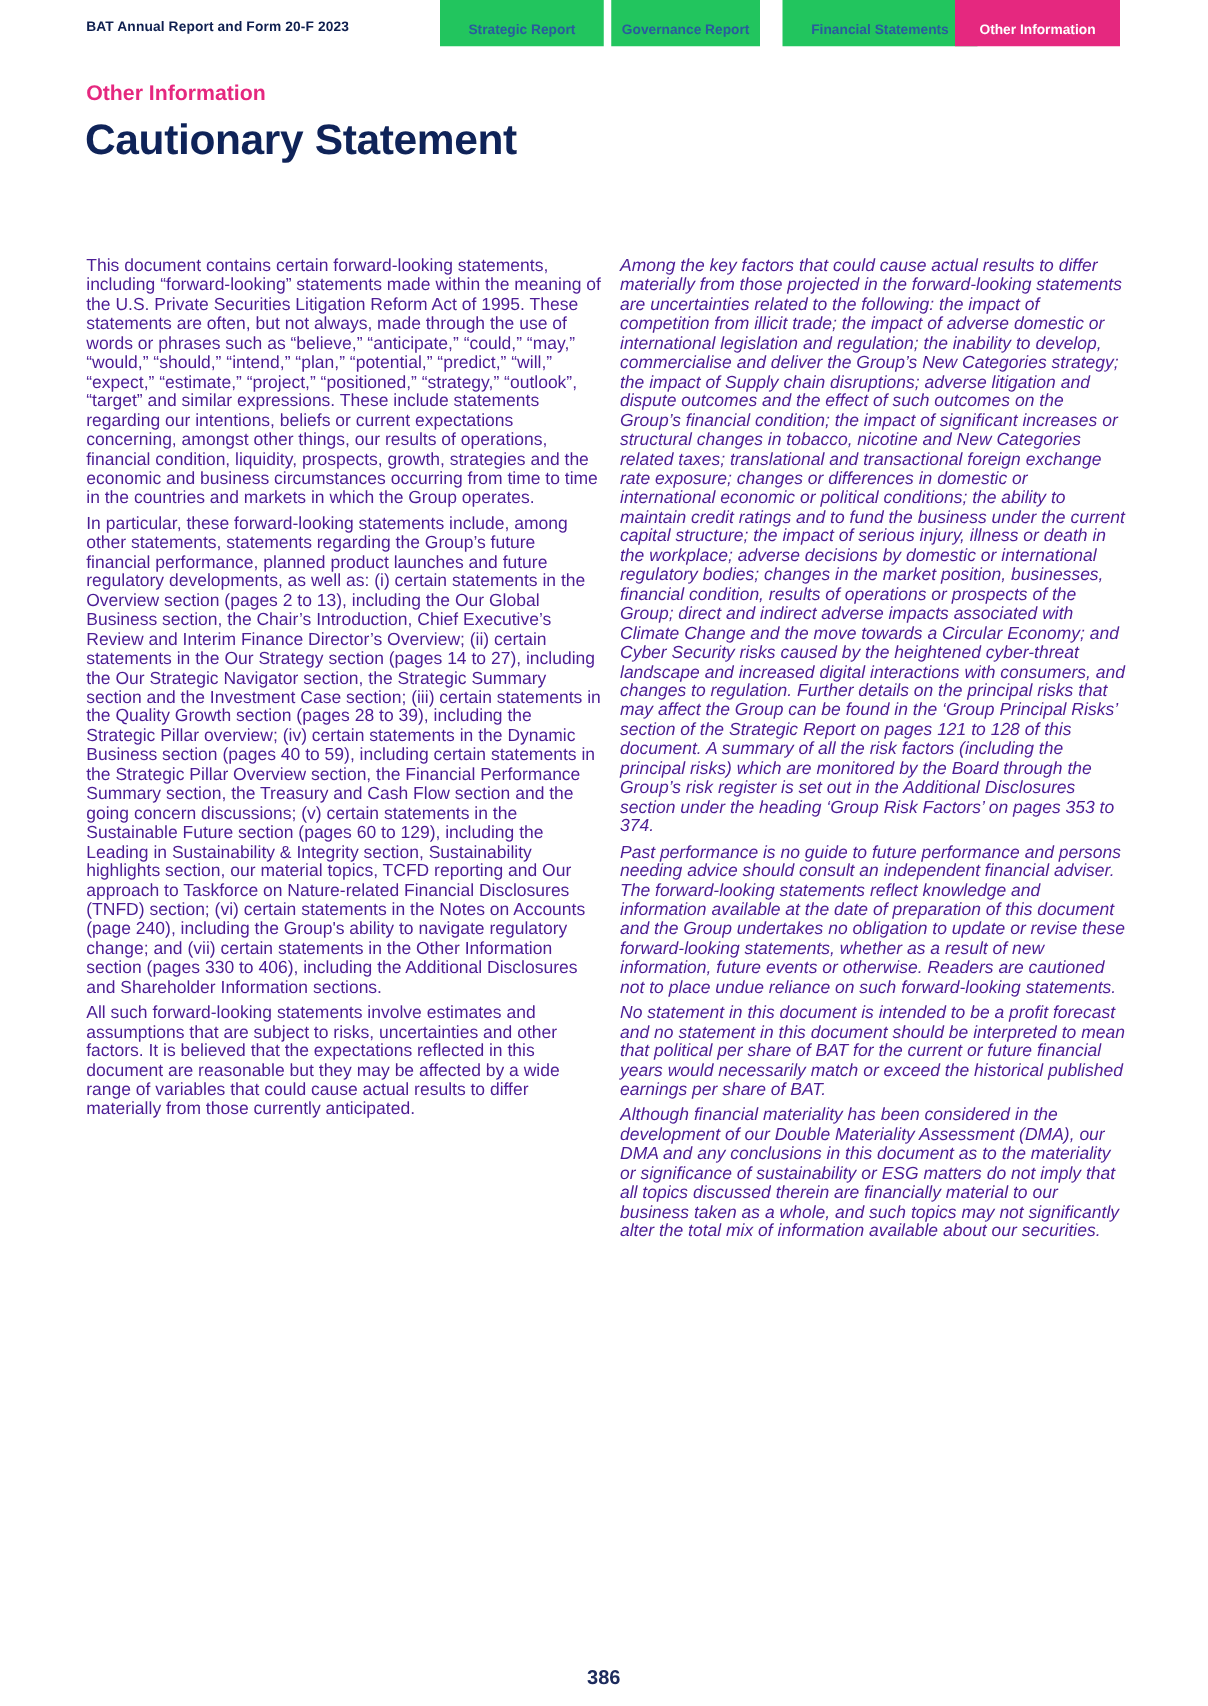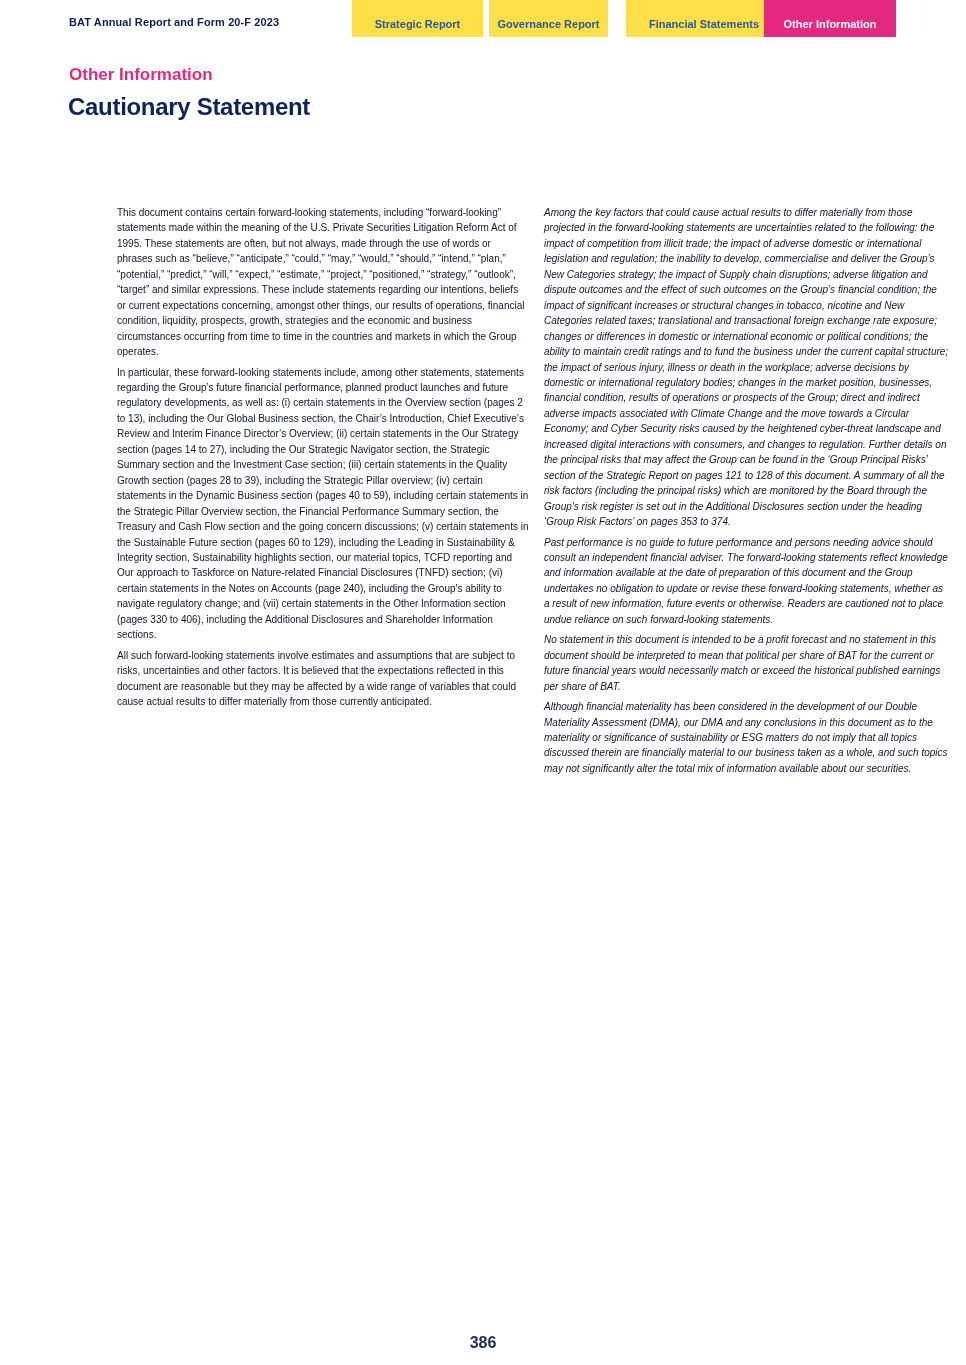--- a/index.html
+++ b/index.html
@@ -14,7 +14,7 @@
     font-size: 11px; font-weight: bold; color: #0f1f4f; letter-spacing: 0.1px;
   }
   .tab {
-    position: absolute; top: 0; height: 37px; background: #fde047;
+    position: absolute; top: 0; height: 37px; background: #22c55e;
     display: flex; align-items: flex-end; justify-content: center;
     padding-bottom: 7px; box-sizing: border-box;
     font-size: 11px; font-weight: bold; color: #2a5a9e; cursor: pointer;

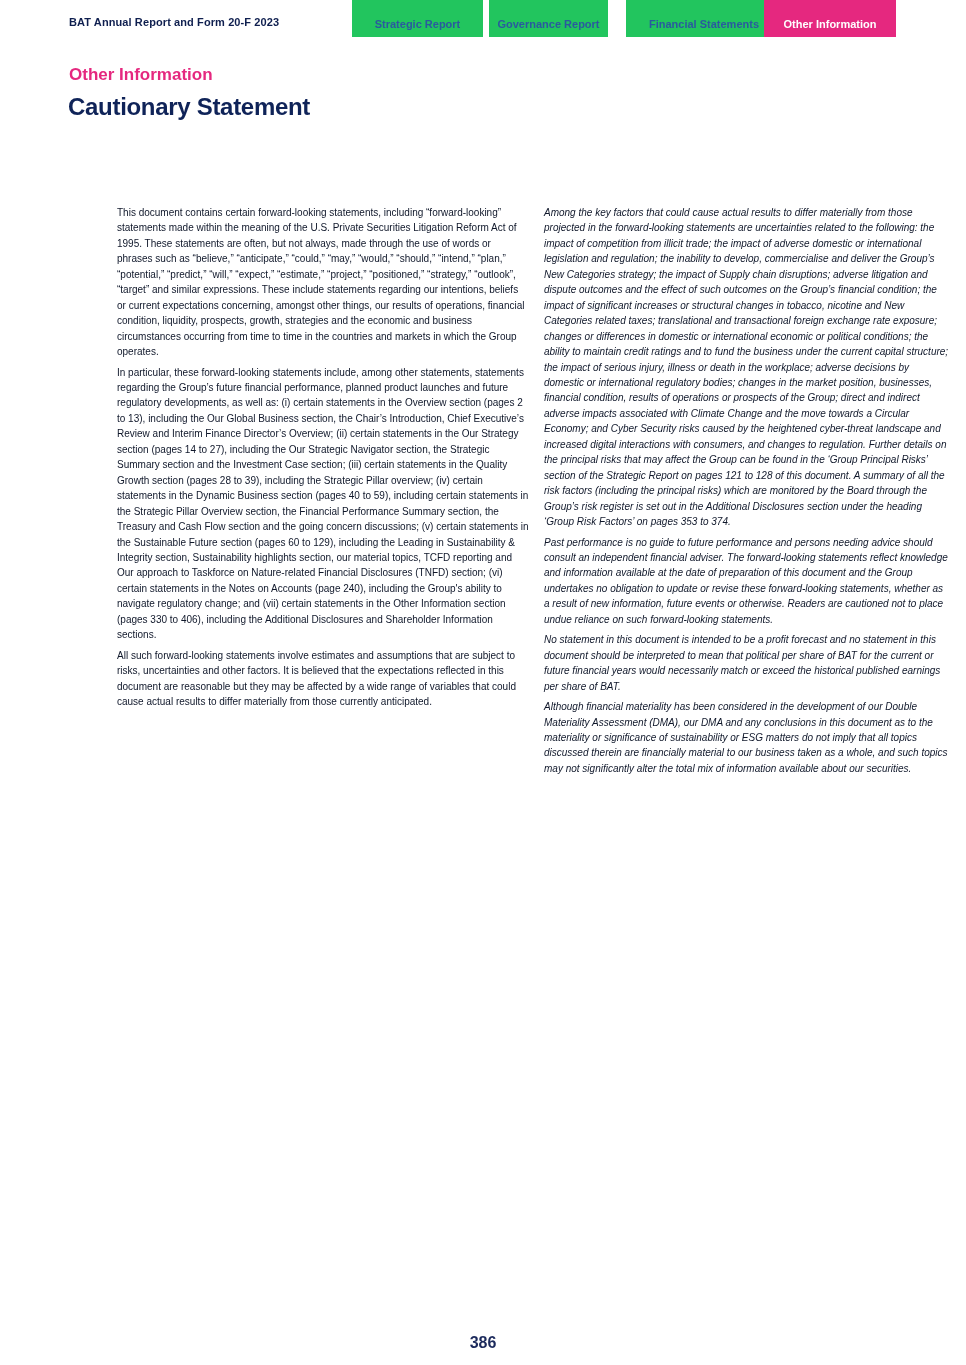--- a/index.html
+++ b/index.html
@@ -31,7 +31,7 @@
   }
   .page-title {
     position: absolute; left: 68px; top: 93px; margin: 0;
-    font-size: 24px; font-weight: bold; color: #0f2358; letter-spacing: -0.3px;
+    font-size: 34px; font-weight: bold; color: #0f2358; letter-spacing: -0.3px;
   }
 
   .col {

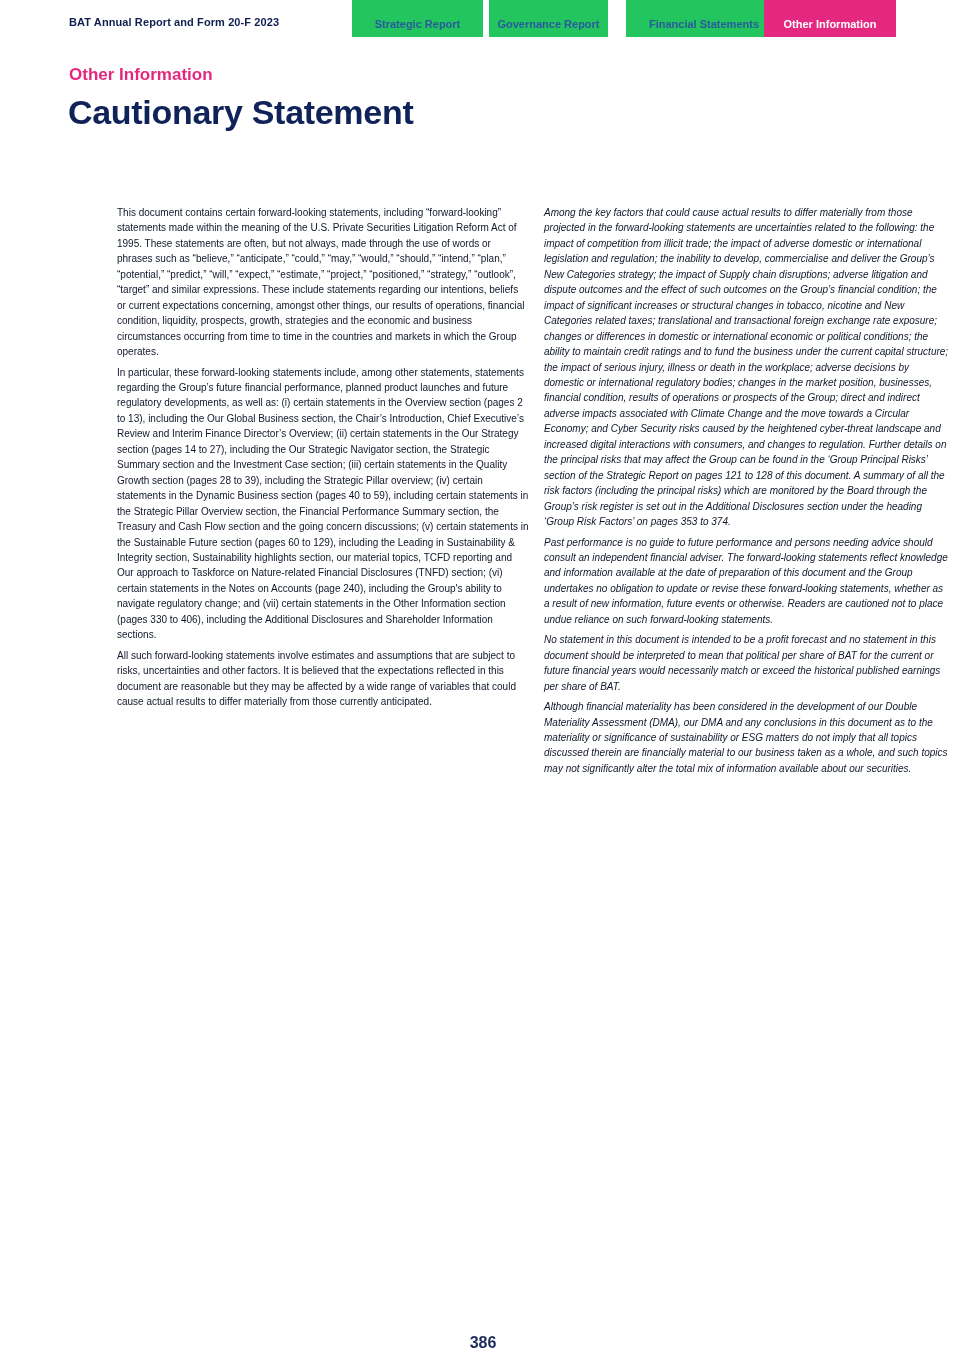--- a/index.html
+++ b/index.html
@@ -36,7 +36,7 @@
 
   .col {
     position: absolute; top: 205px; width: 412px;
-    font-size: 10px; line-height: 15.45px; color: #0f172a; margin-left: 48px;
+    font-size: 14px; line-height: 15.45px; color: #4c1d95;
   }
   .col-left { left: 69px; }
   .col-right { left: 496px; width: 406px; font-style: italic; }

